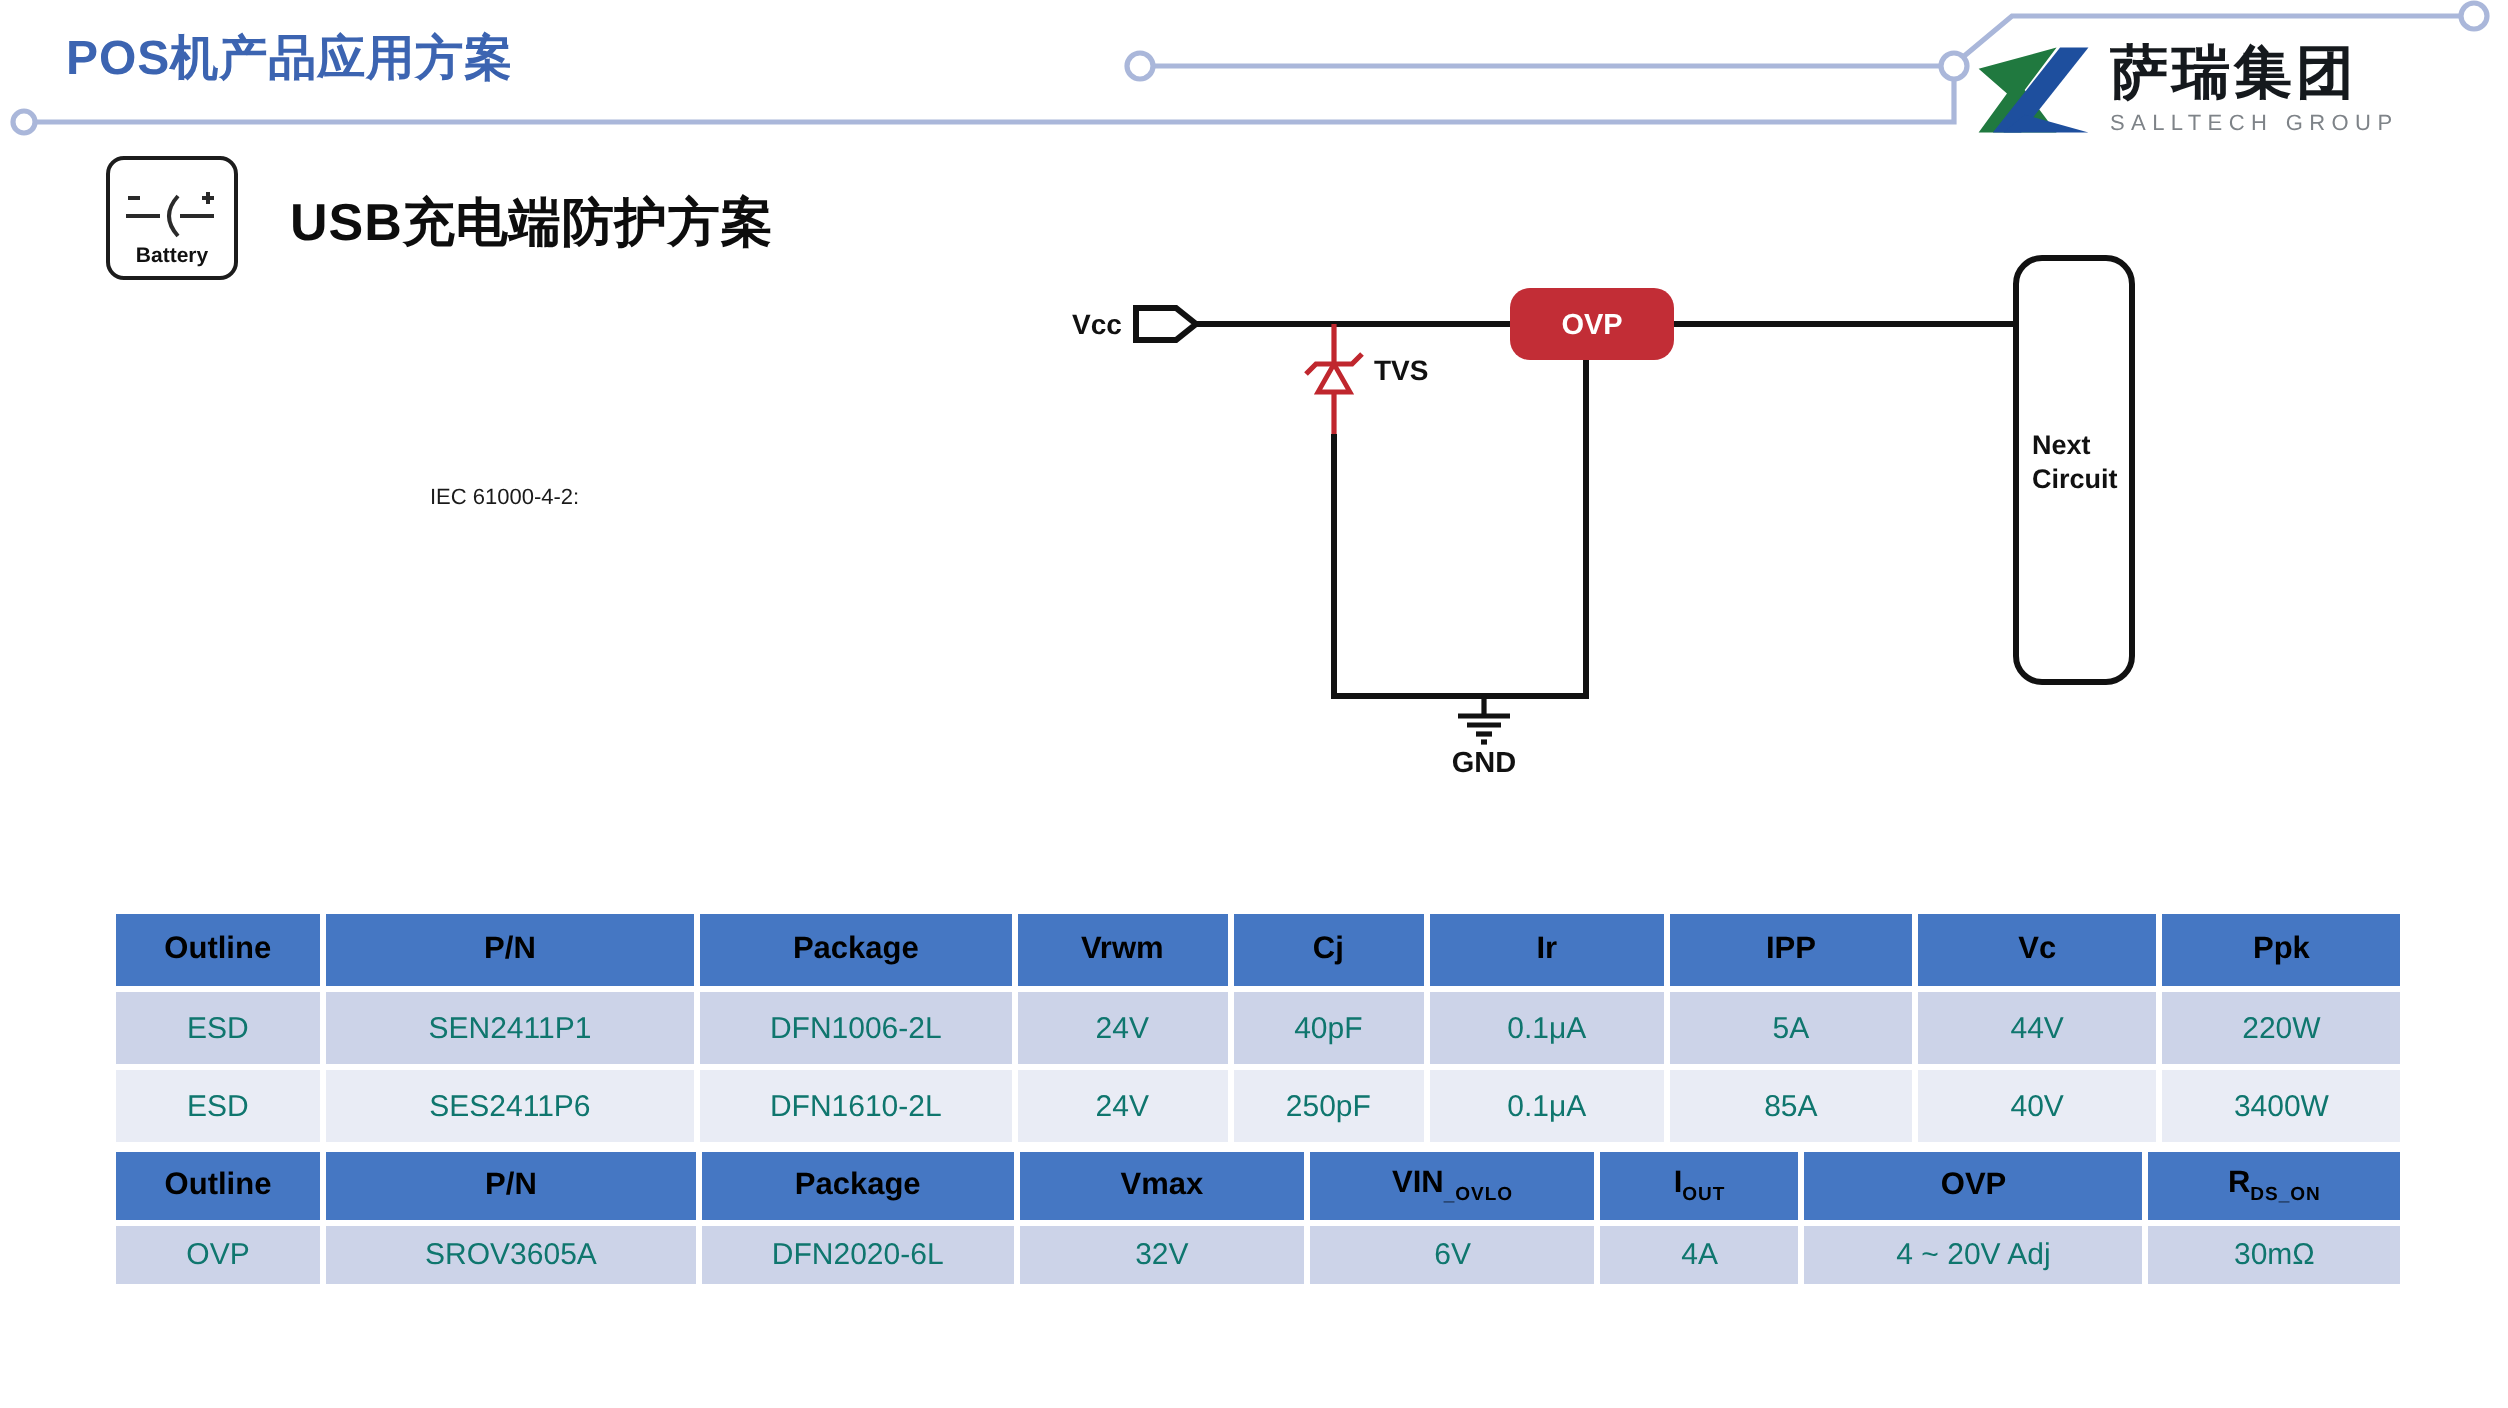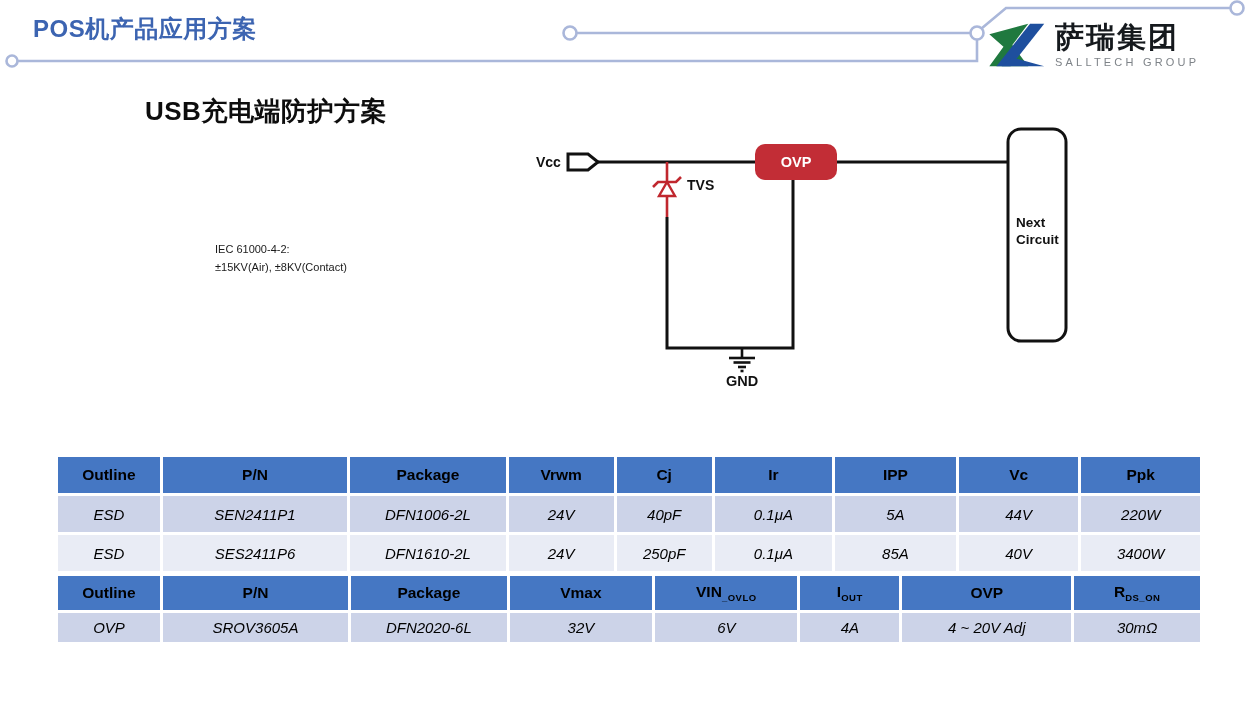--- a/index.html
+++ b/index.html
@@ -74,6 +74,17 @@
     </div>
   </div>
 
+  <div class="abs battery-box">
+    <svg class="battery-sym" width="56" height="30" viewBox="0 0 56 30">
+      <line x1="5" y1="16" x2="22" y2="16"></line>
+      <line x1="6" y1="7" x2="12" y2="7"></line>
+      <path d="M31,6 Q22,16 31,26"></path>
+      <line x1="32" y1="16" x2="49" y2="16"></line>
+      <line x1="43" y1="7" x2="49" y2="7"></line>
+      <line x1="46" y1="4" x2="46" y2="10"></line>
+    </svg>
+    <div class="battery-label">Battery</div>
+  </div>
 
   <div class="abs heading">USB充电端防护方案</div>
 

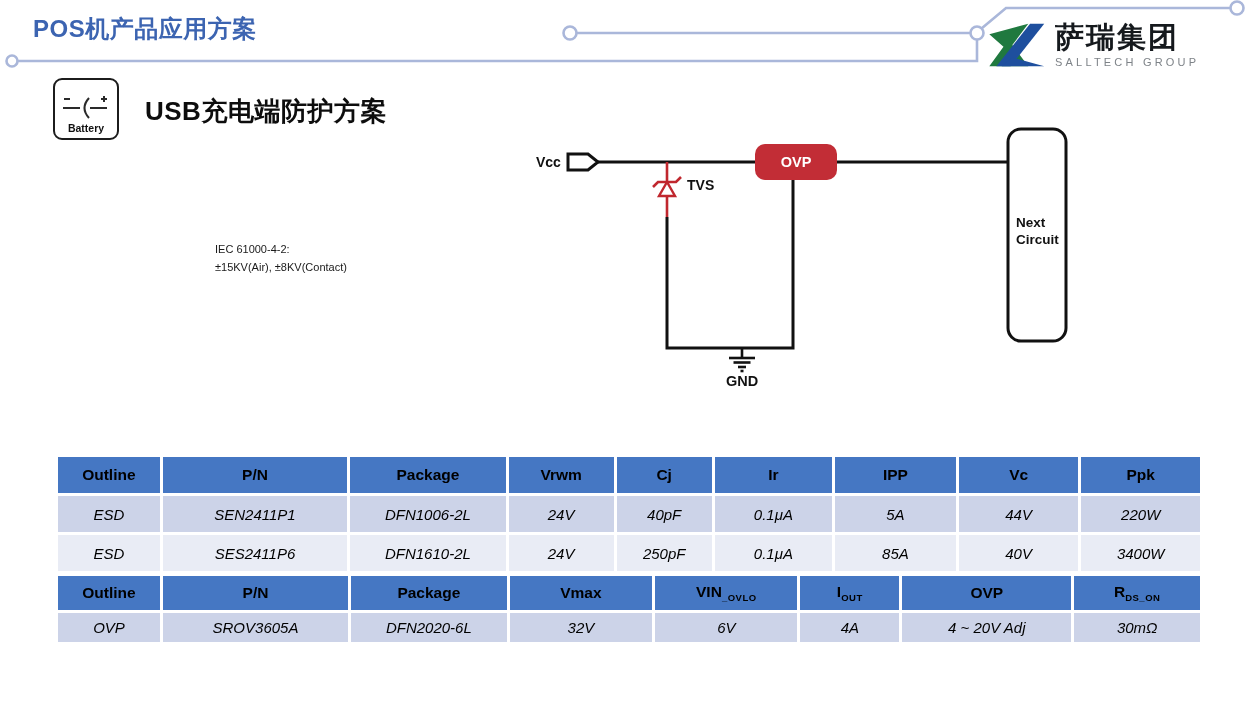--- a/index.html
+++ b/index.html
@@ -90,7 +90,6 @@
 
   <div class="abs iec">
     <div>IEC 61000-4-2:</div>
-    <div>±15KV(Air), ±8KV(Contact)</div>
   </div>
 
   <svg class="abs" style="left:500px;top:118px;" width="600" height="290" viewBox="0 0 600 290">

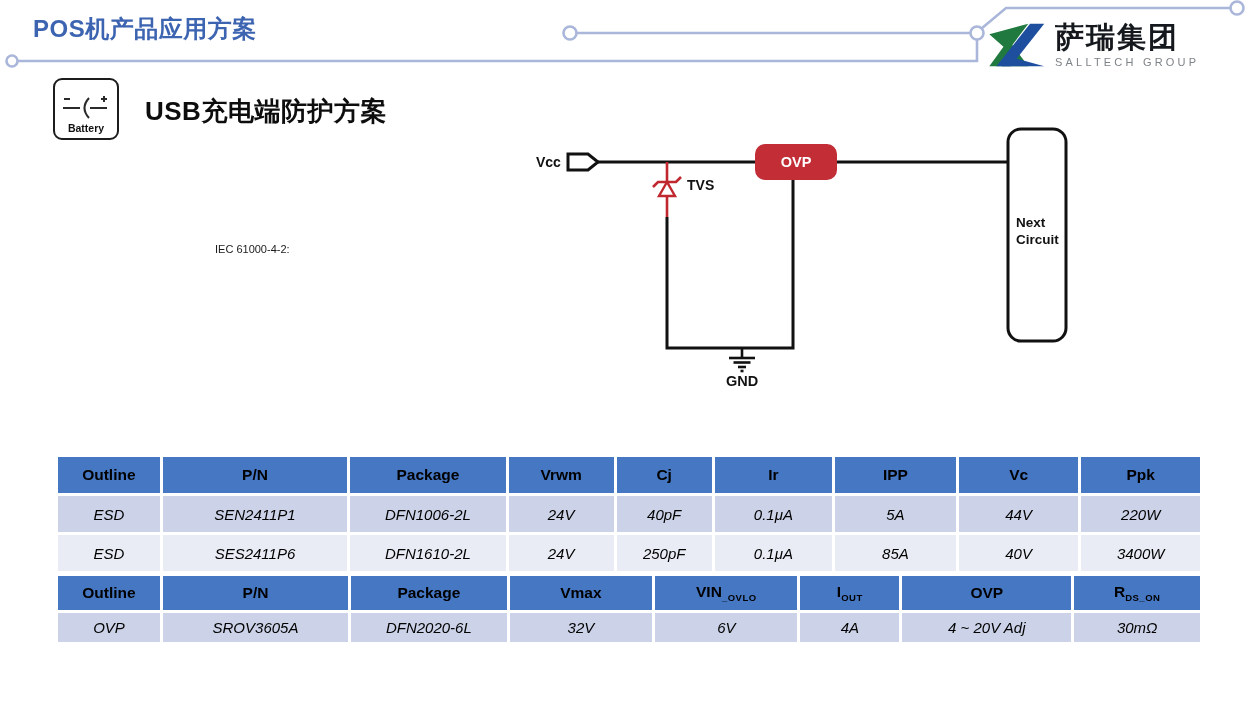--- a/index.html
+++ b/index.html
@@ -40,7 +40,7 @@
   table{table-layout:fixed;width:100%;border-collapse:separate;border-spacing:3px;}
   th{background:var(--header-bg);color:#000000;font-weight:bold;font-size:15.5px;text-align:center;padding:0;}
   .t1 table th{height:36px;} .t2 table th{height:34px;}
-  td{text-align:center;font-size:15px;color:#000000;padding:0;font-style:italic;}
+  td{text-align:center;font-size:15px;color:#0f766e;padding:0;}
   .t1 table td{height:36px;} .t2 table td{height:29px;}
   tr.row-a td{background:var(--row-a);} tr.row-b td{background:var(--row-b);}
   th sub{font-size:9.5px;letter-spacing:.5px;}

